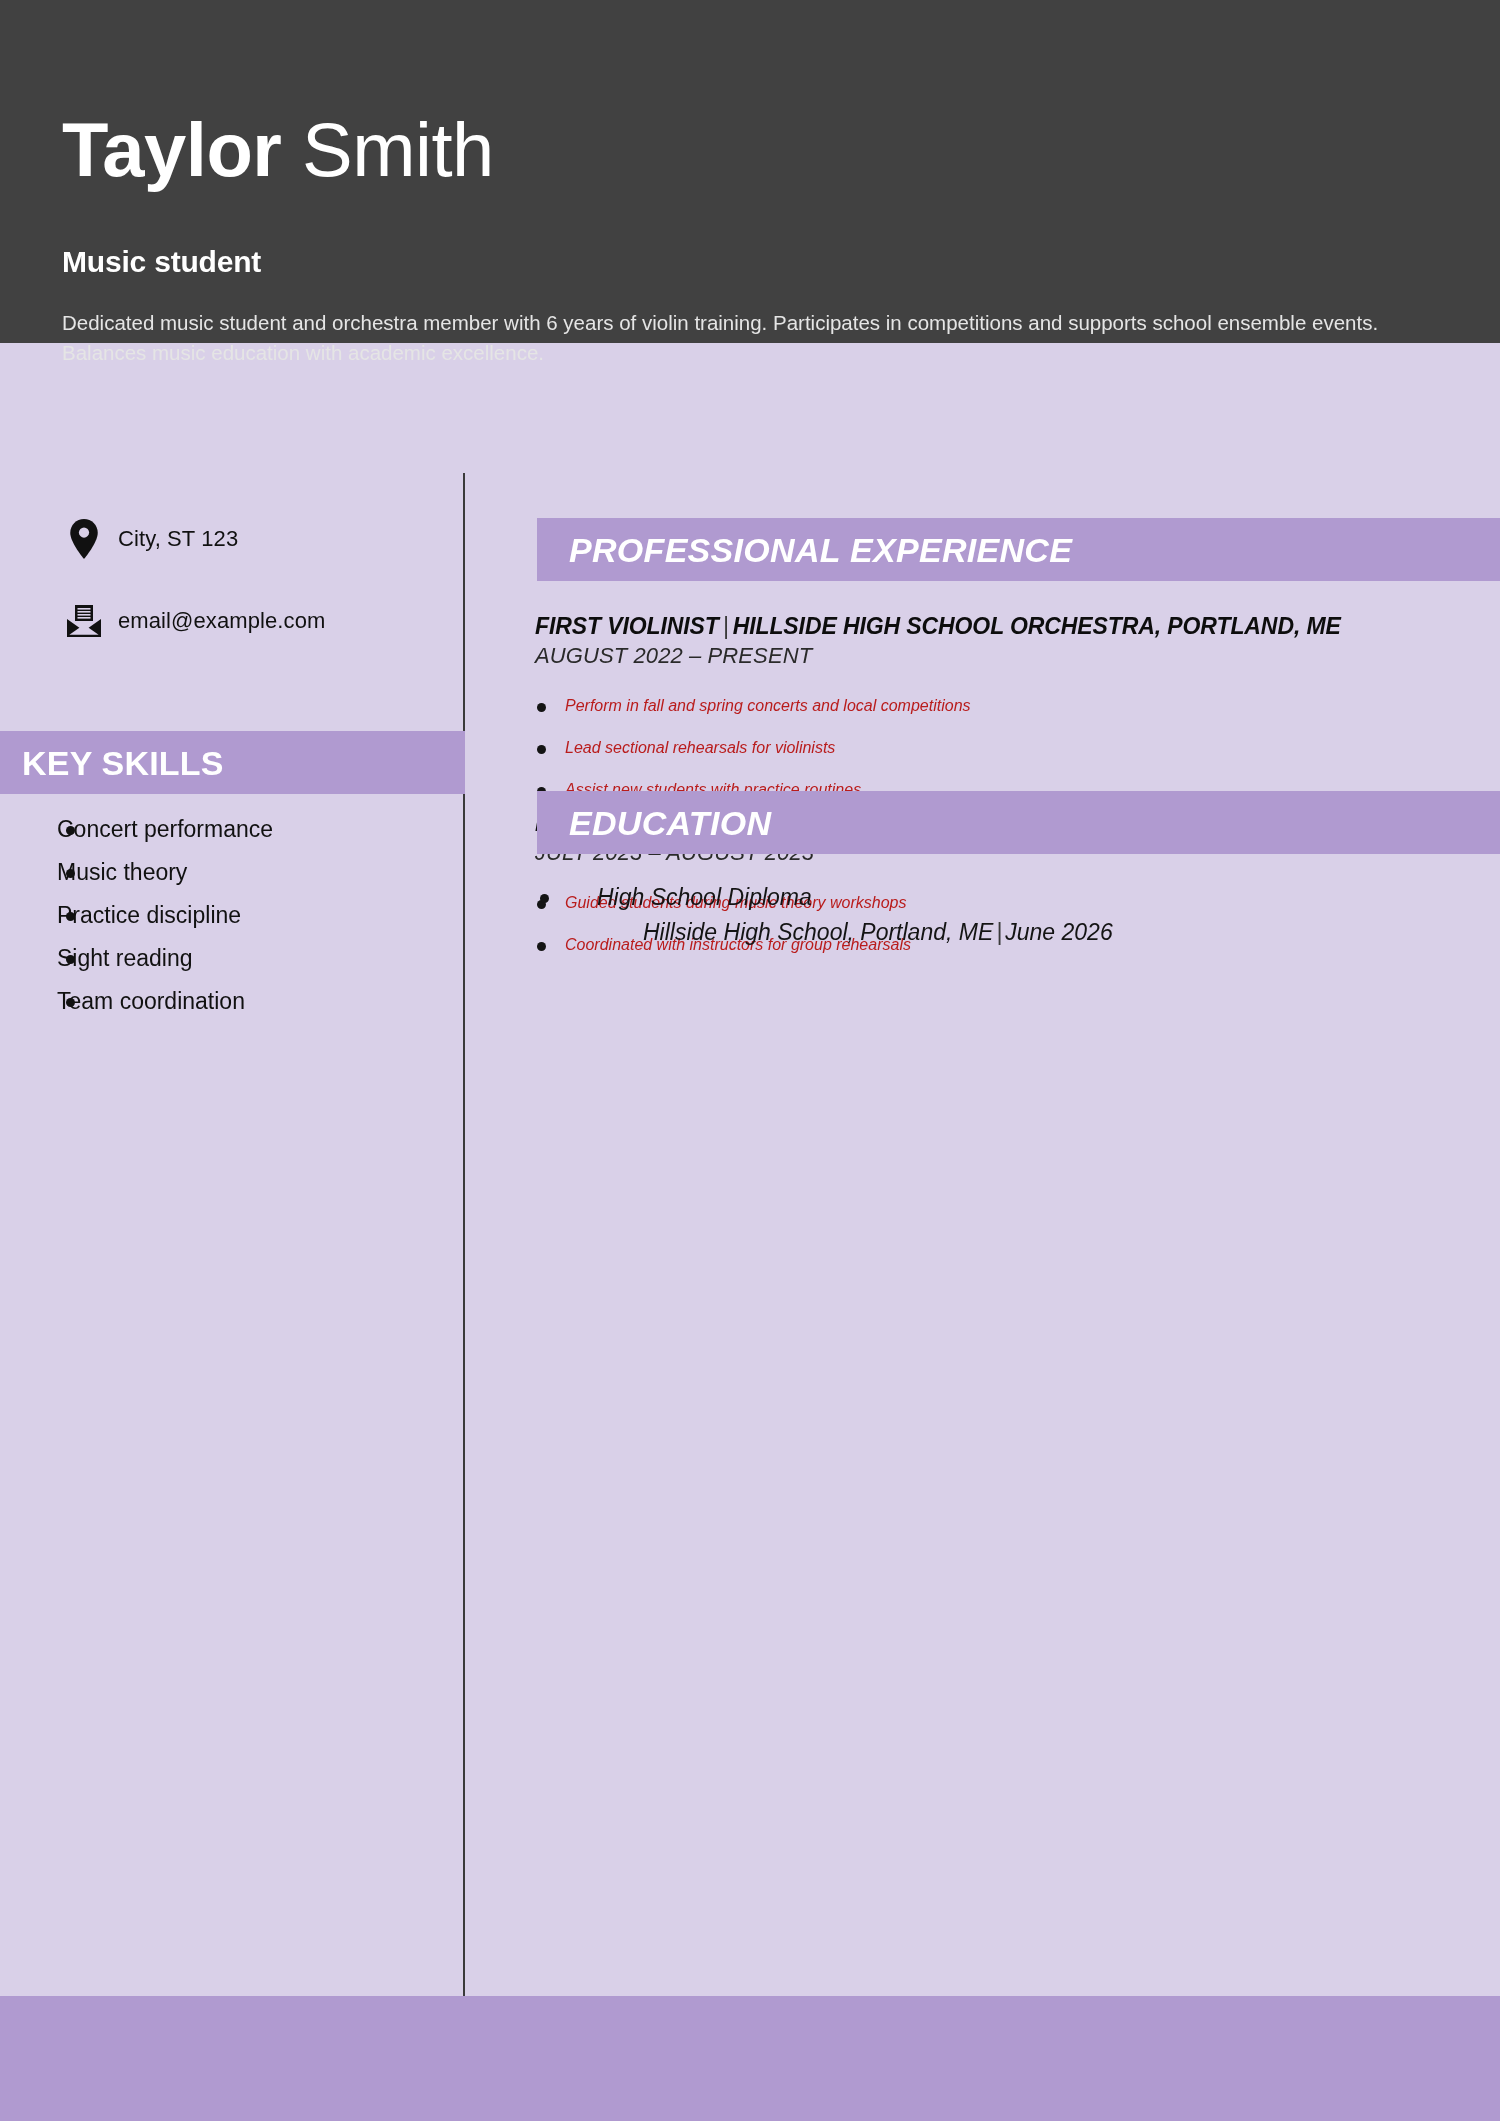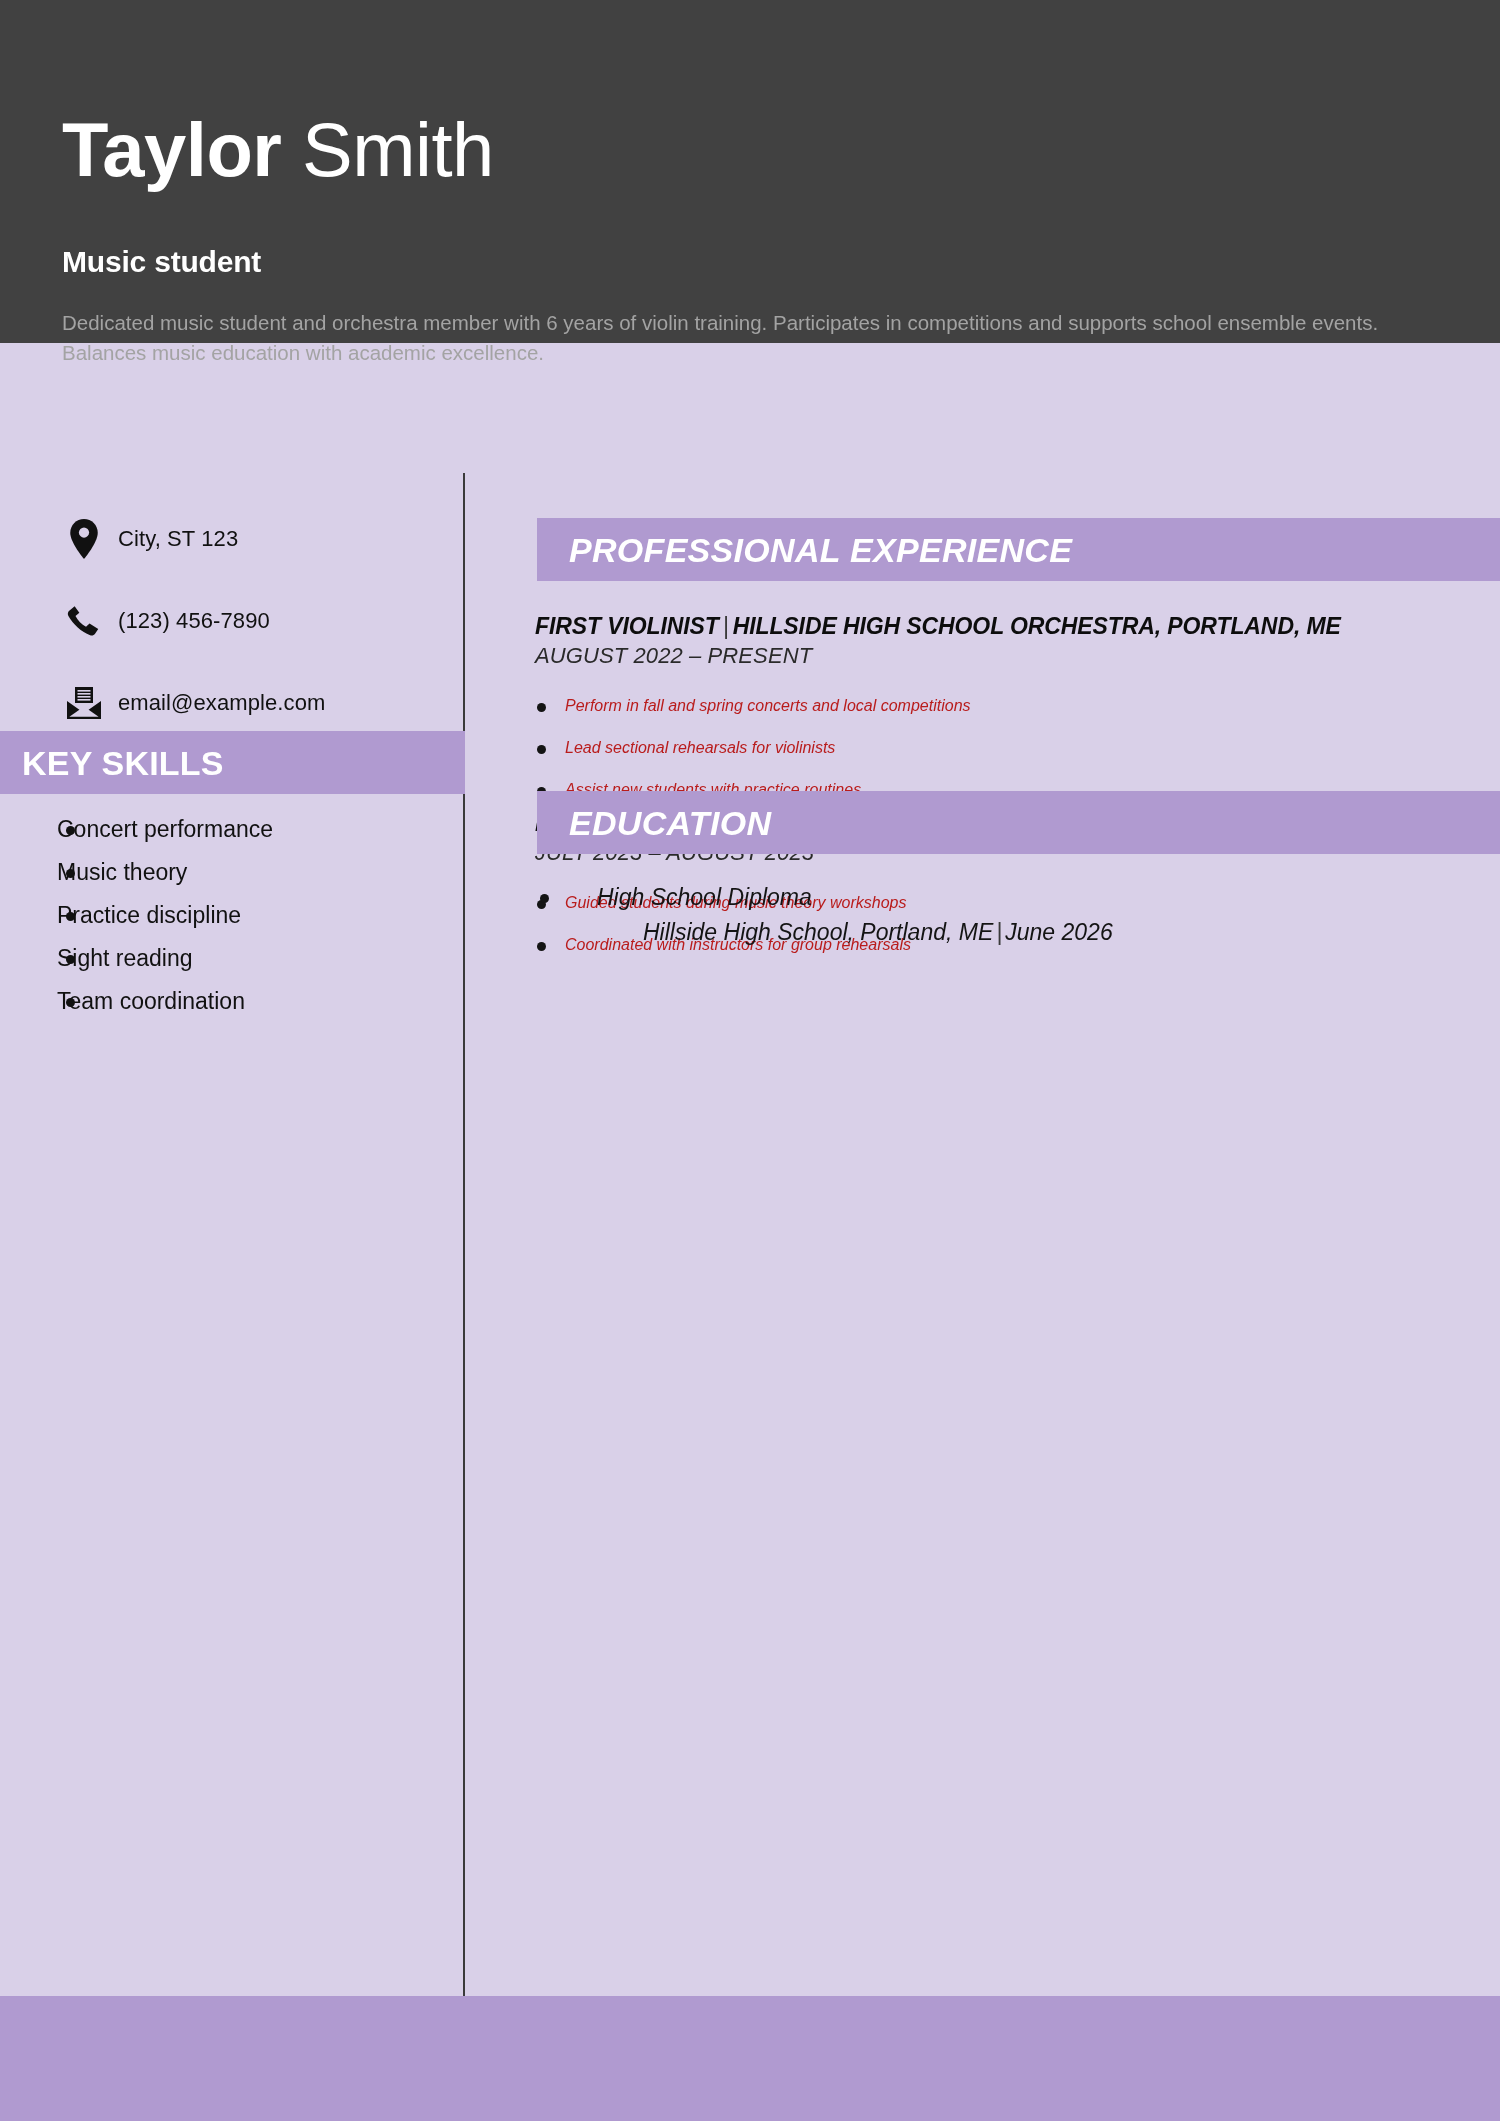--- a/index.html
+++ b/index.html
@@ -23,7 +23,7 @@
   .role { position:absolute; left:62px; top:245px; font-size:30px; font-weight:700; letter-spacing:-0.2px; }
   .summary {
     position:absolute; left:62px; top:308px; width:1360px;
-    font-size:20.5px; line-height:30px; font-weight:400; color:#a3a3a3;
+    font-size:20.5px; line-height:30px; font-weight:400; color:#e5e5e5;
   }
 
   

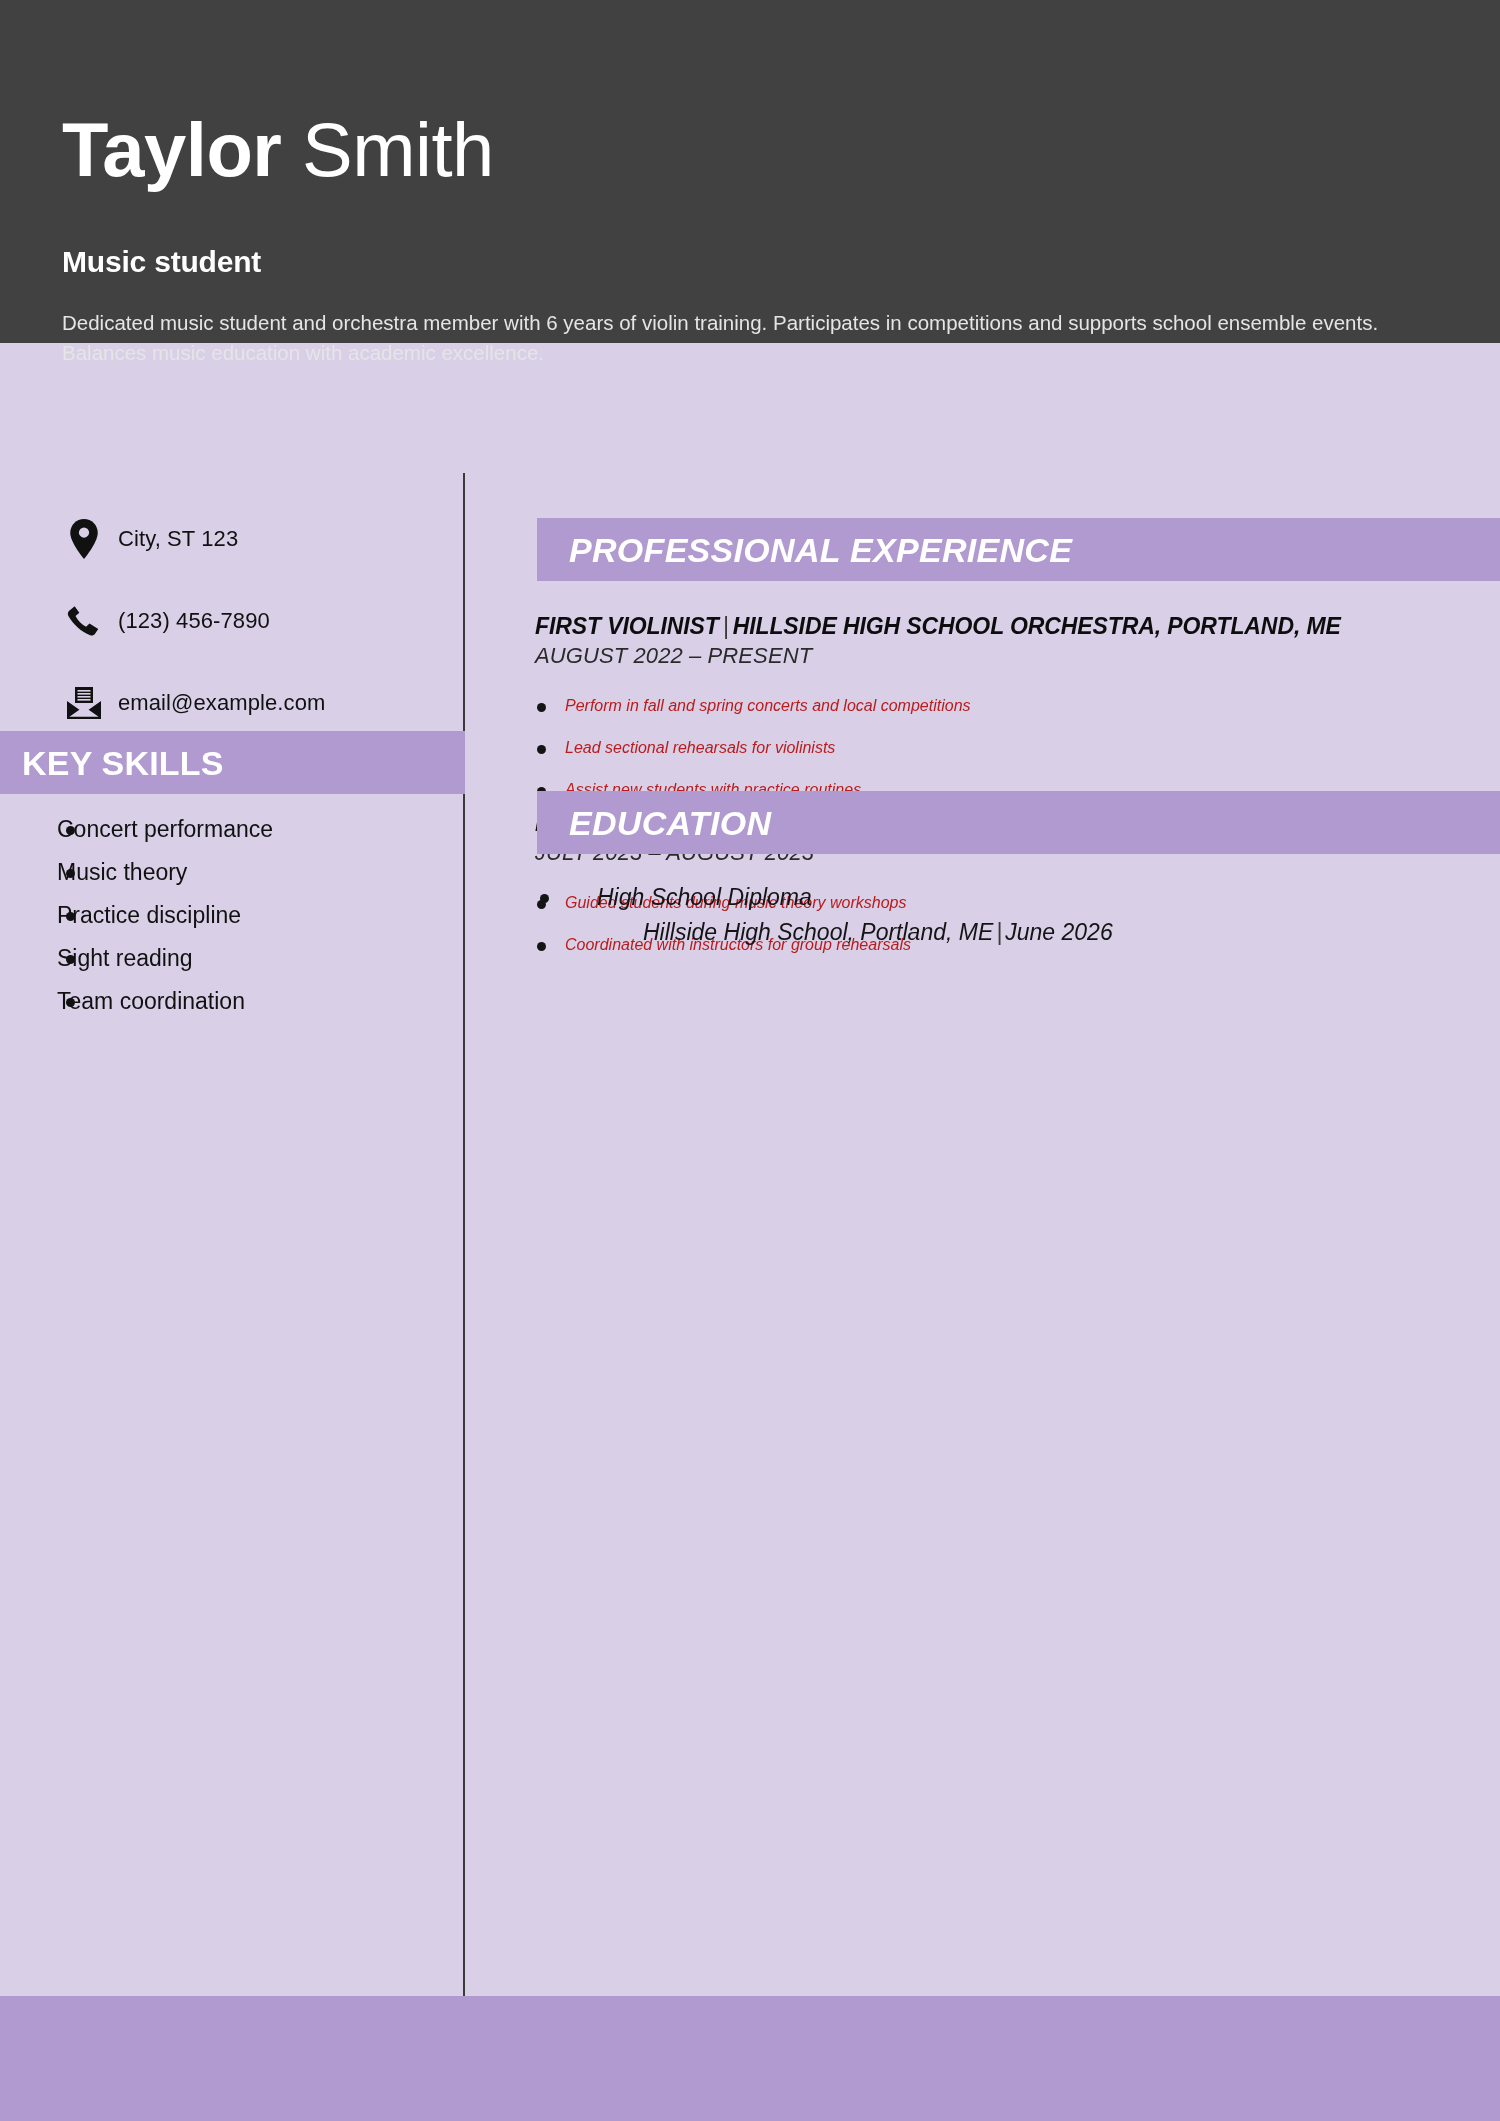--- a/index.html
+++ b/index.html
@@ -133,14 +133,6 @@
         <span class="contact-text">City, ST 123</span>
       </div>
 
-      <div class="contact-row">
-        <span class="contact-icon">
-          <svg width="34" height="34" viewBox="0 0 32 32">
-            <path d="M9.2 2.2 4.1 6.4c-1.4 1.2-1.7 3.2-.8 4.8 2.2 3.9 5.2 7.6 8.8 10.8 3.6 3.2 7.6 5.7 11.7 7.3 1.7.7 3.6.1 4.6-1.4l3.0-4.4-8.2-5.2-3.3 3.2c-2.1-1.2-4.0-2.7-5.7-4.4-1.7-1.7-3.1-3.6-4.2-5.7l3.6-3.1z" fill="#111111" transform="translate(-2,0)"></path>
-          </svg>
-        </span>
-        <span class="contact-text">(123) 456-7890</span>
-      </div>
 
       <div class="contact-row">
         <span class="contact-icon">

